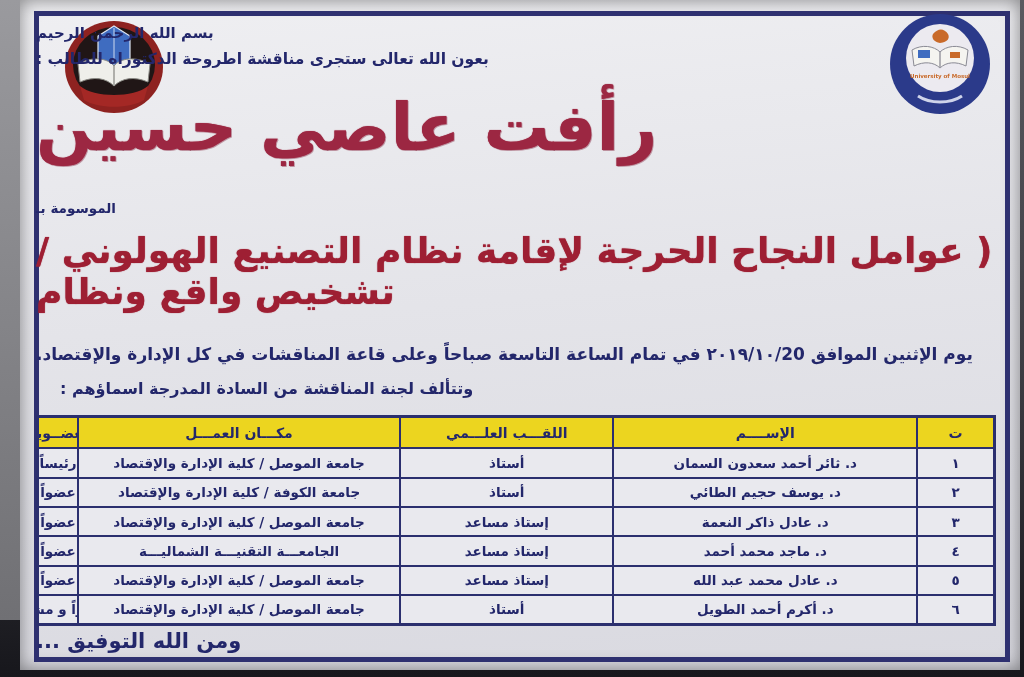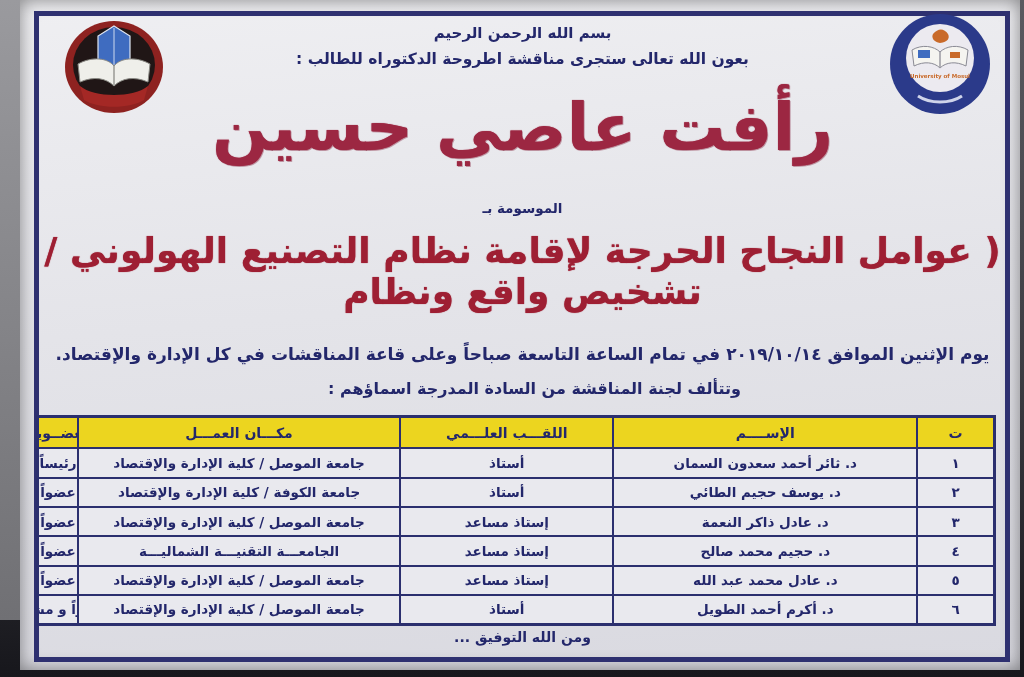--- a/index.html
+++ b/index.html
@@ -30,7 +30,7 @@
     position:absolute;left:14px;top:11px;right:10px;bottom:8px;
     border:5px solid #2e3070;
   }
-  .center-text{position:absolute;left:5px;right:0;text-align:center;direction:rtl;}
+  .center-text{position:absolute;left:16px;right:0;text-align:left;direction:rtl;}
   .navy{color:#23276b;}
   .bold{font-weight:700;}
 

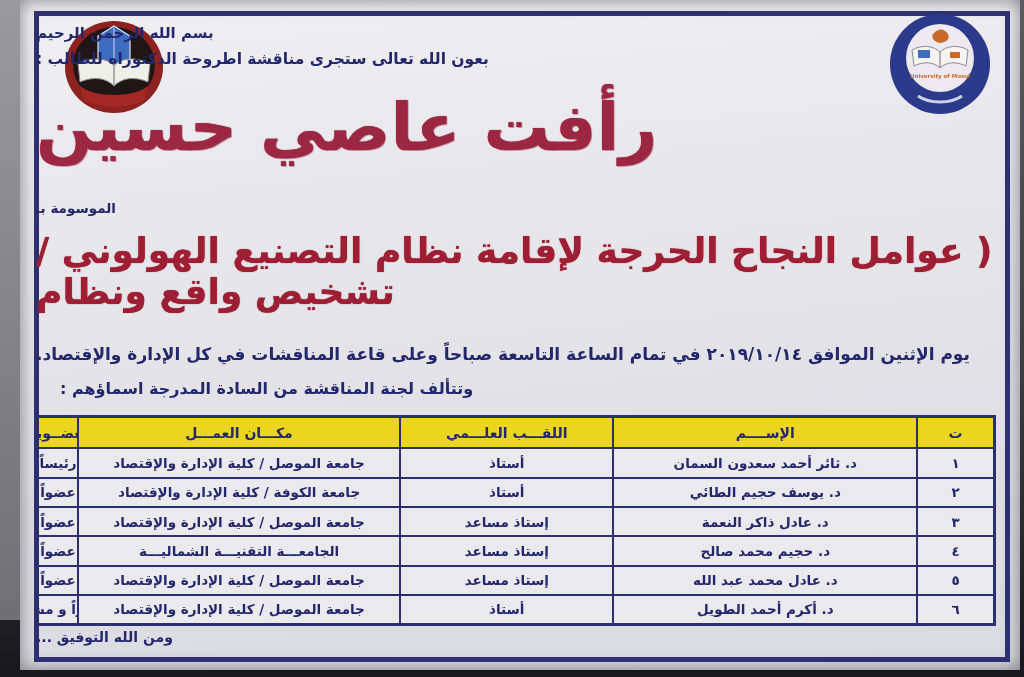--- a/index.html
+++ b/index.html
@@ -121,7 +121,7 @@
     <div class="center-text big-name">رأفت عاصي حسين</div>
     <div class="center-text navy bold titled">الموسومة بـ</div>
     <div class="center-text thesis1">( عوامل النجاح الحرجة لإقامة نظام التصنيع الهولوني / تشخيص واقع ونظام</div>
-    <div class="center-text navy bold schedule">يوم الإثنين الموافق ٢٠١٩/١٠/١٤ في تمام الساعة التاسعة صباحاً وعلى قاعة المناقشات في كل الإدارة والإقتصاد.</div>
+    <div class="center-text navy bold schedule">يوم الإثنين الموافق ٢٠١٩/١٠/20 في تمام الساعة التاسعة صباحاً وعلى قاعة المناقشات في كل الإدارة والإقتصاد.</div>
     <div class="center-text navy bold committee">وتتألف لجنة المناقشة من السادة المدرجة اسماؤهم :</div>
 
     <div class="ctable">

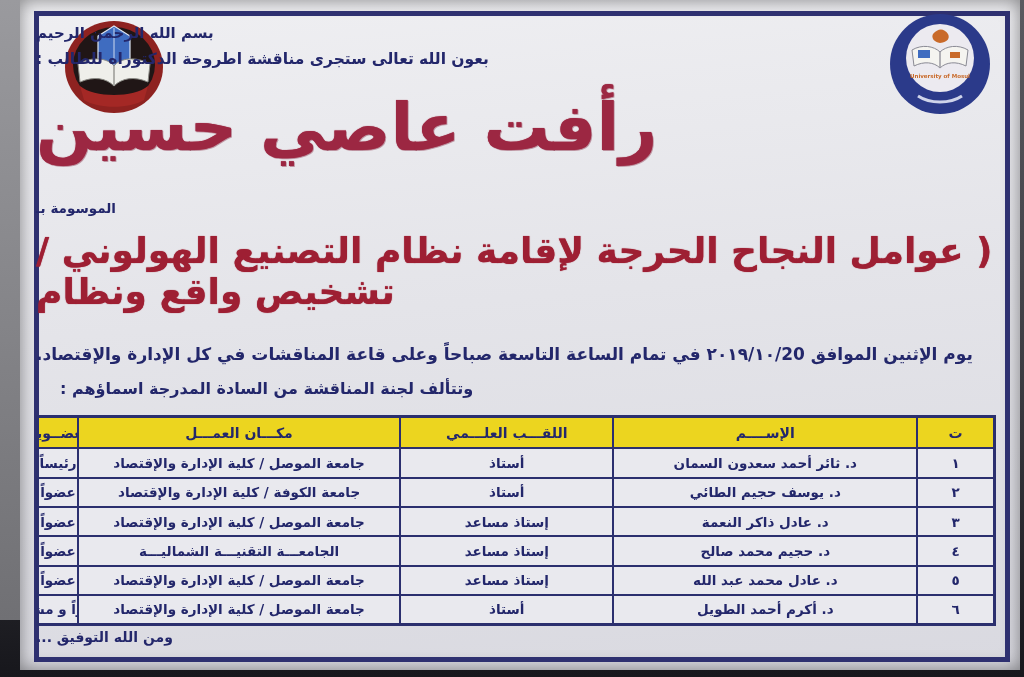--- a/index.html
+++ b/index.html
@@ -159,7 +159,7 @@
 
       <div class="trow">
         <div class="cell c-no">٤</div>
-        <div class="cell c-name">د. حجيم محمد صالح</div>
+        <div class="cell c-name">د. ماجد محمد أحمد</div>
         <div class="cell c-title">إستاذ مساعد</div>
         <div class="cell c-work">الجامعـــة التقنيـــة الشماليـــة</div>
         <div class="cell c-member">عضواً</div>

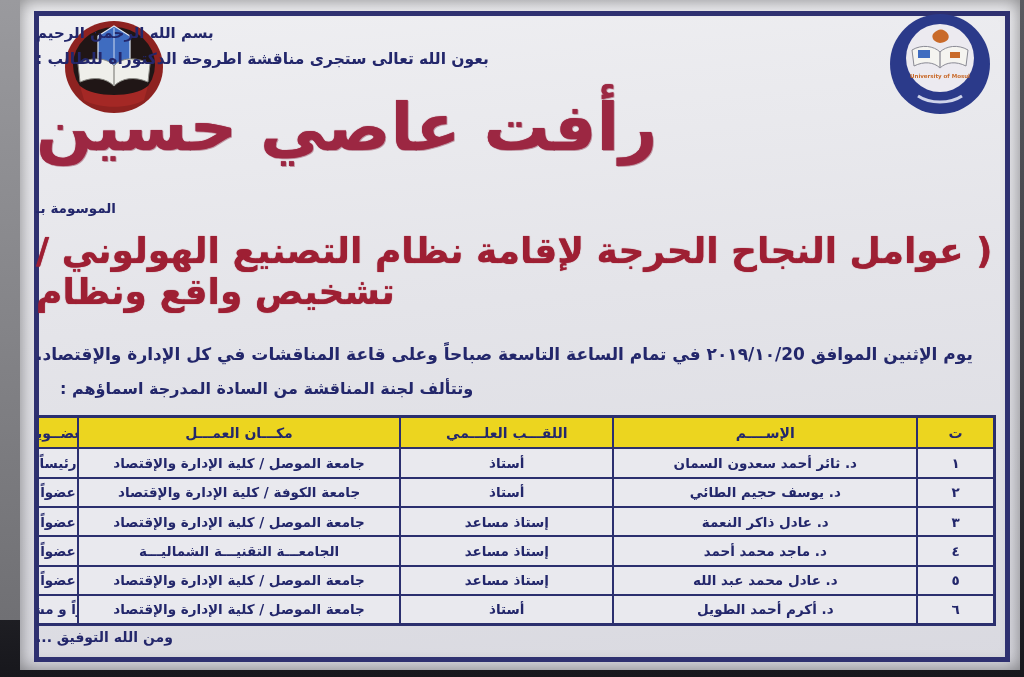--- a/index.html
+++ b/index.html
@@ -49,7 +49,7 @@
   }
   .schedule{top:344px;font-size:17px;}
   .committee{top:379px;font-size:16px;margin-left:24px;}
-  .closing{top:629px;font-size:14px;}
+  .closing{top:629px;font-size:21px;}
 
   
   .logo{position:absolute;}

